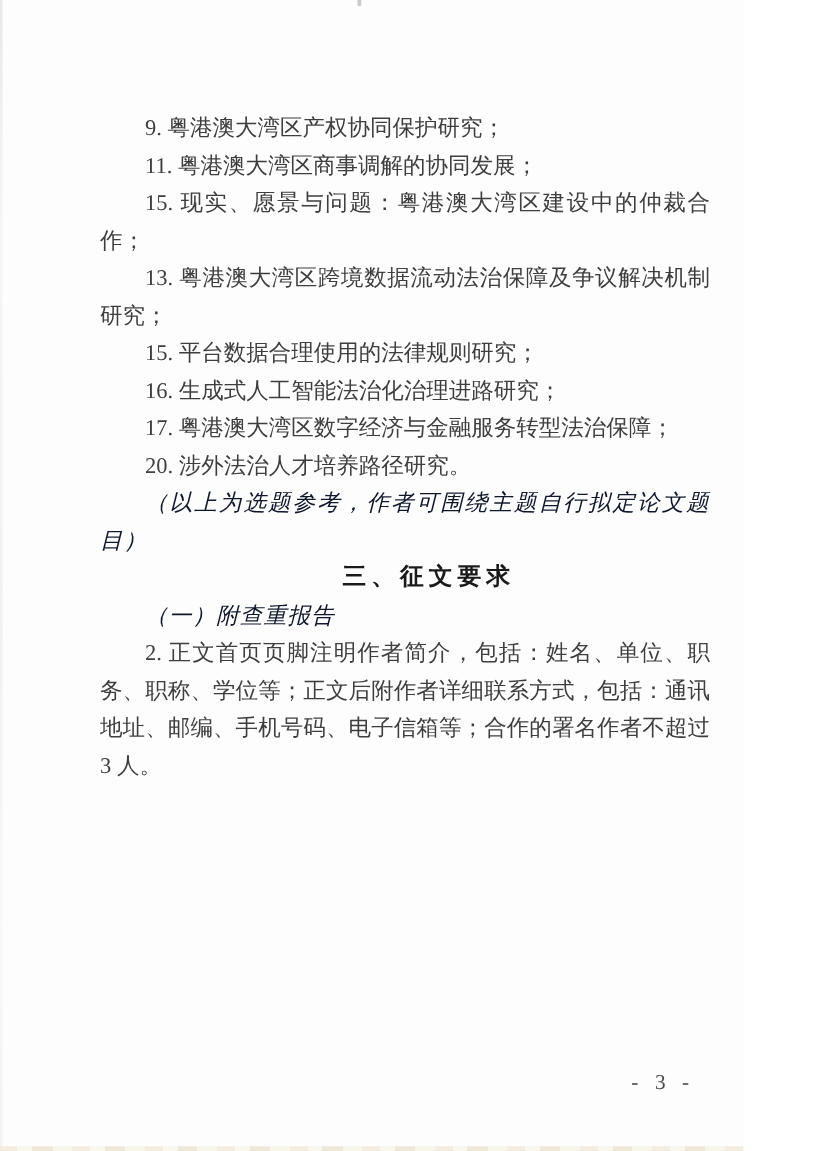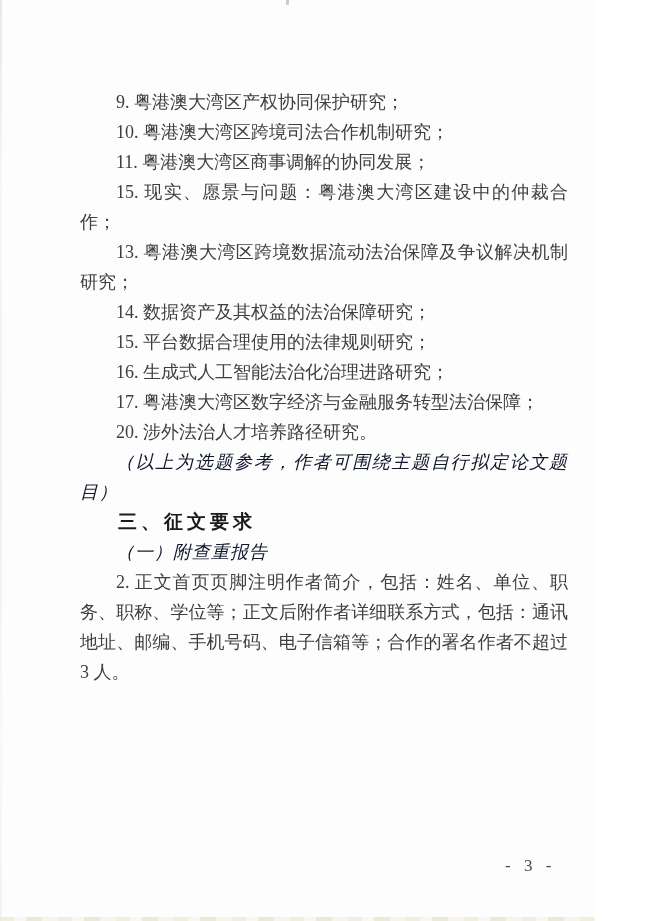--- a/index.html
+++ b/index.html
@@ -86,7 +86,6 @@
 
   <div class="content">
     <p>9. 粤港澳大湾区产权协同保护研究；</p>
-    <p>10. 粤港澳大湾区跨境司法合作机制研究；</p>
     <p>11. 粤港澳大湾区商事调解的协同发展；</p>
     <p>15. 现实、愿景与问题：粤港澳大湾区建设中的仲裁合作；</p>
     <p>13. 粤港澳大湾区跨境数据流动法治保障及争议解决机制研究；</p>

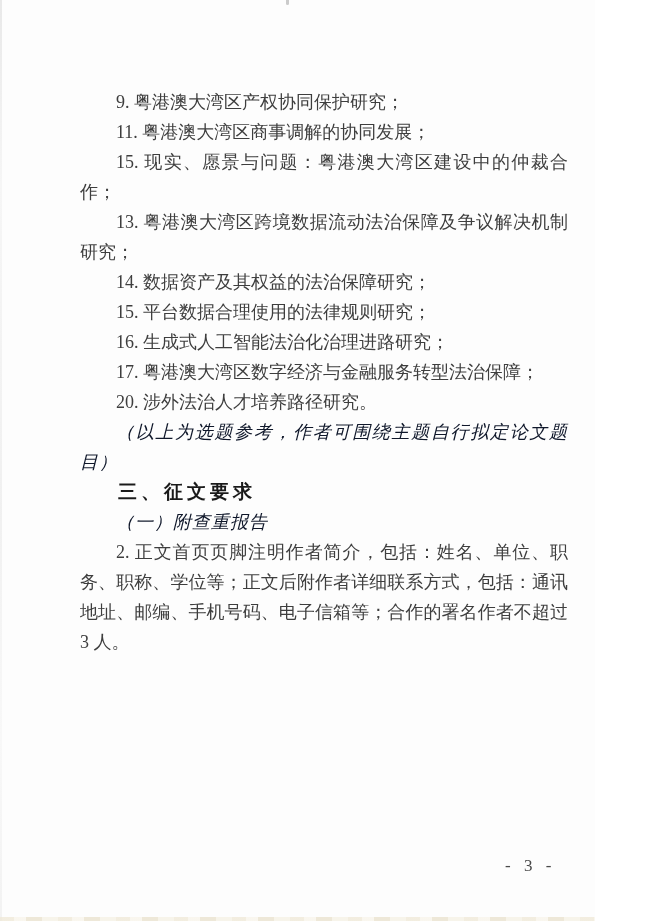--- a/index.html
+++ b/index.html
@@ -89,7 +89,6 @@
     <p>11. 粤港澳大湾区商事调解的协同发展；</p>
     <p>15. 现实、愿景与问题：粤港澳大湾区建设中的仲裁合作；</p>
     <p>13. 粤港澳大湾区跨境数据流动法治保障及争议解决机制研究；</p>
-    <p>14. 数据资产及其权益的法治保障研究；</p>
     <p>15. 平台数据合理使用的法律规则研究；</p>
     <p>16. 生成式人工智能法治化治理进路研究；</p>
     <p>17. 粤港澳大湾区数字经济与金融服务转型法治保障；</p>

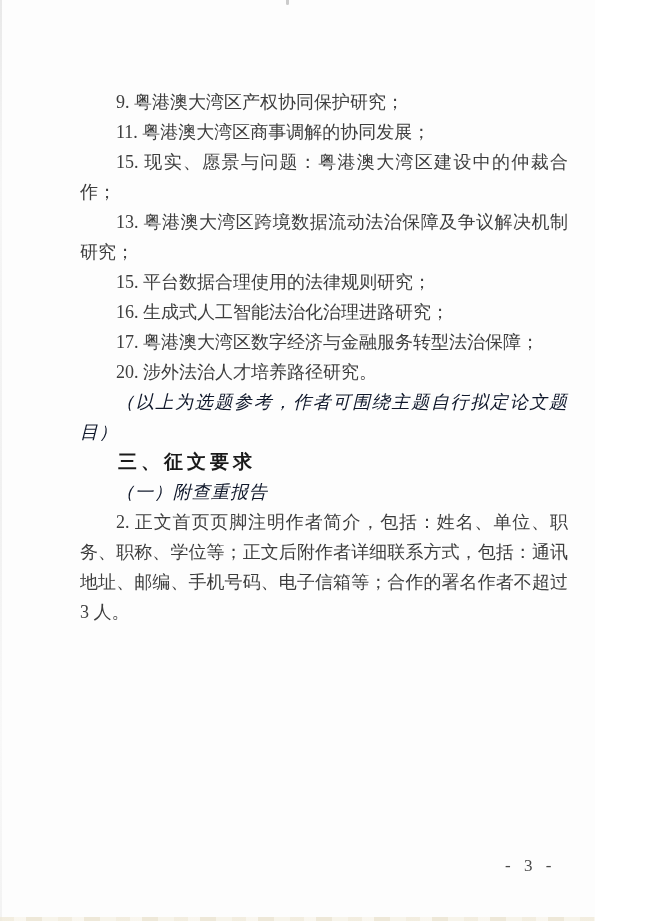--- a/index.html
+++ b/index.html
@@ -40,7 +40,7 @@
     line-height: 30px;
     letter-spacing: 4px;
     color: #1a1a1a;
-    text-align: left;
+    text-align: center;
   }
   .page-number {
     position: absolute;

